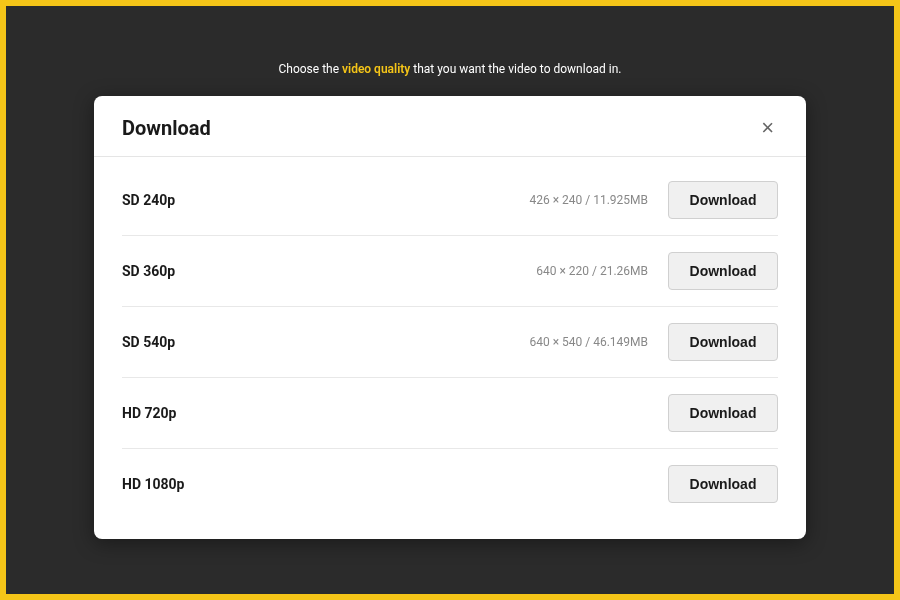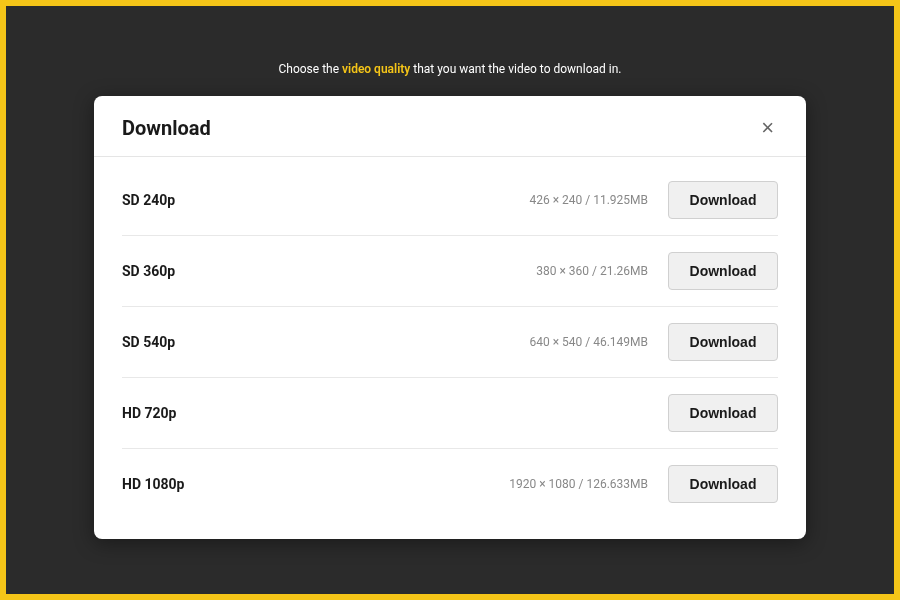--- a/index.html
+++ b/index.html
@@ -112,7 +112,7 @@
       </div>
       <div class="quality-row">
         <span class="quality-label">SD 360p</span>
-        <span class="quality-info">380 × 360 / 21.26MB</span>
+        <span class="quality-info">640 × 220 / 21.26MB</span>
         <button class="download-btn">Download</button>
       </div>
       <div class="quality-row">

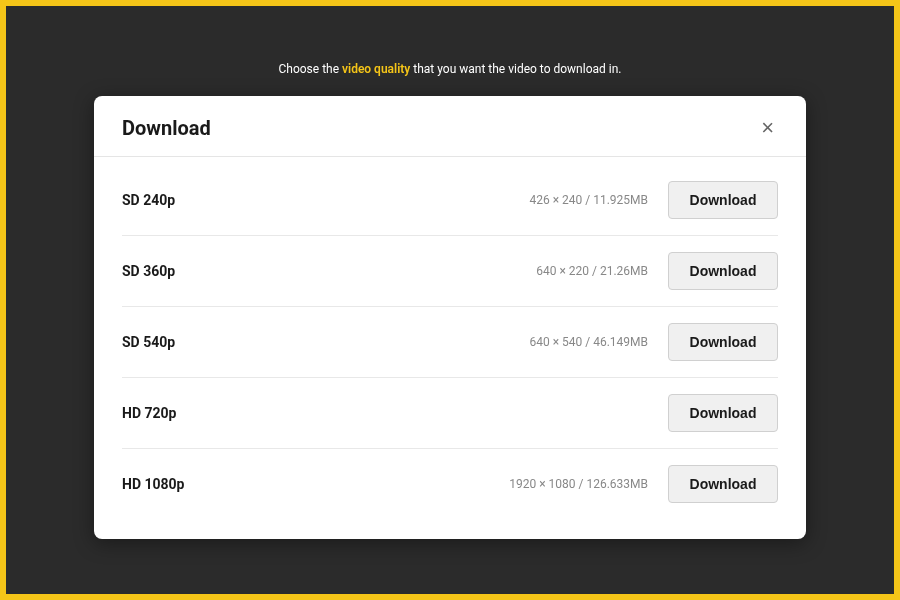--- a/index.html
+++ b/index.html
@@ -126,7 +126,6 @@
       </div>
       <div class="quality-row">
         <span class="quality-label">HD 1080p</span>
-        <span class="quality-info">1920 × 1080 / 126.633MB</span>
         <button class="download-btn">Download</button>
       </div>
     </div>

